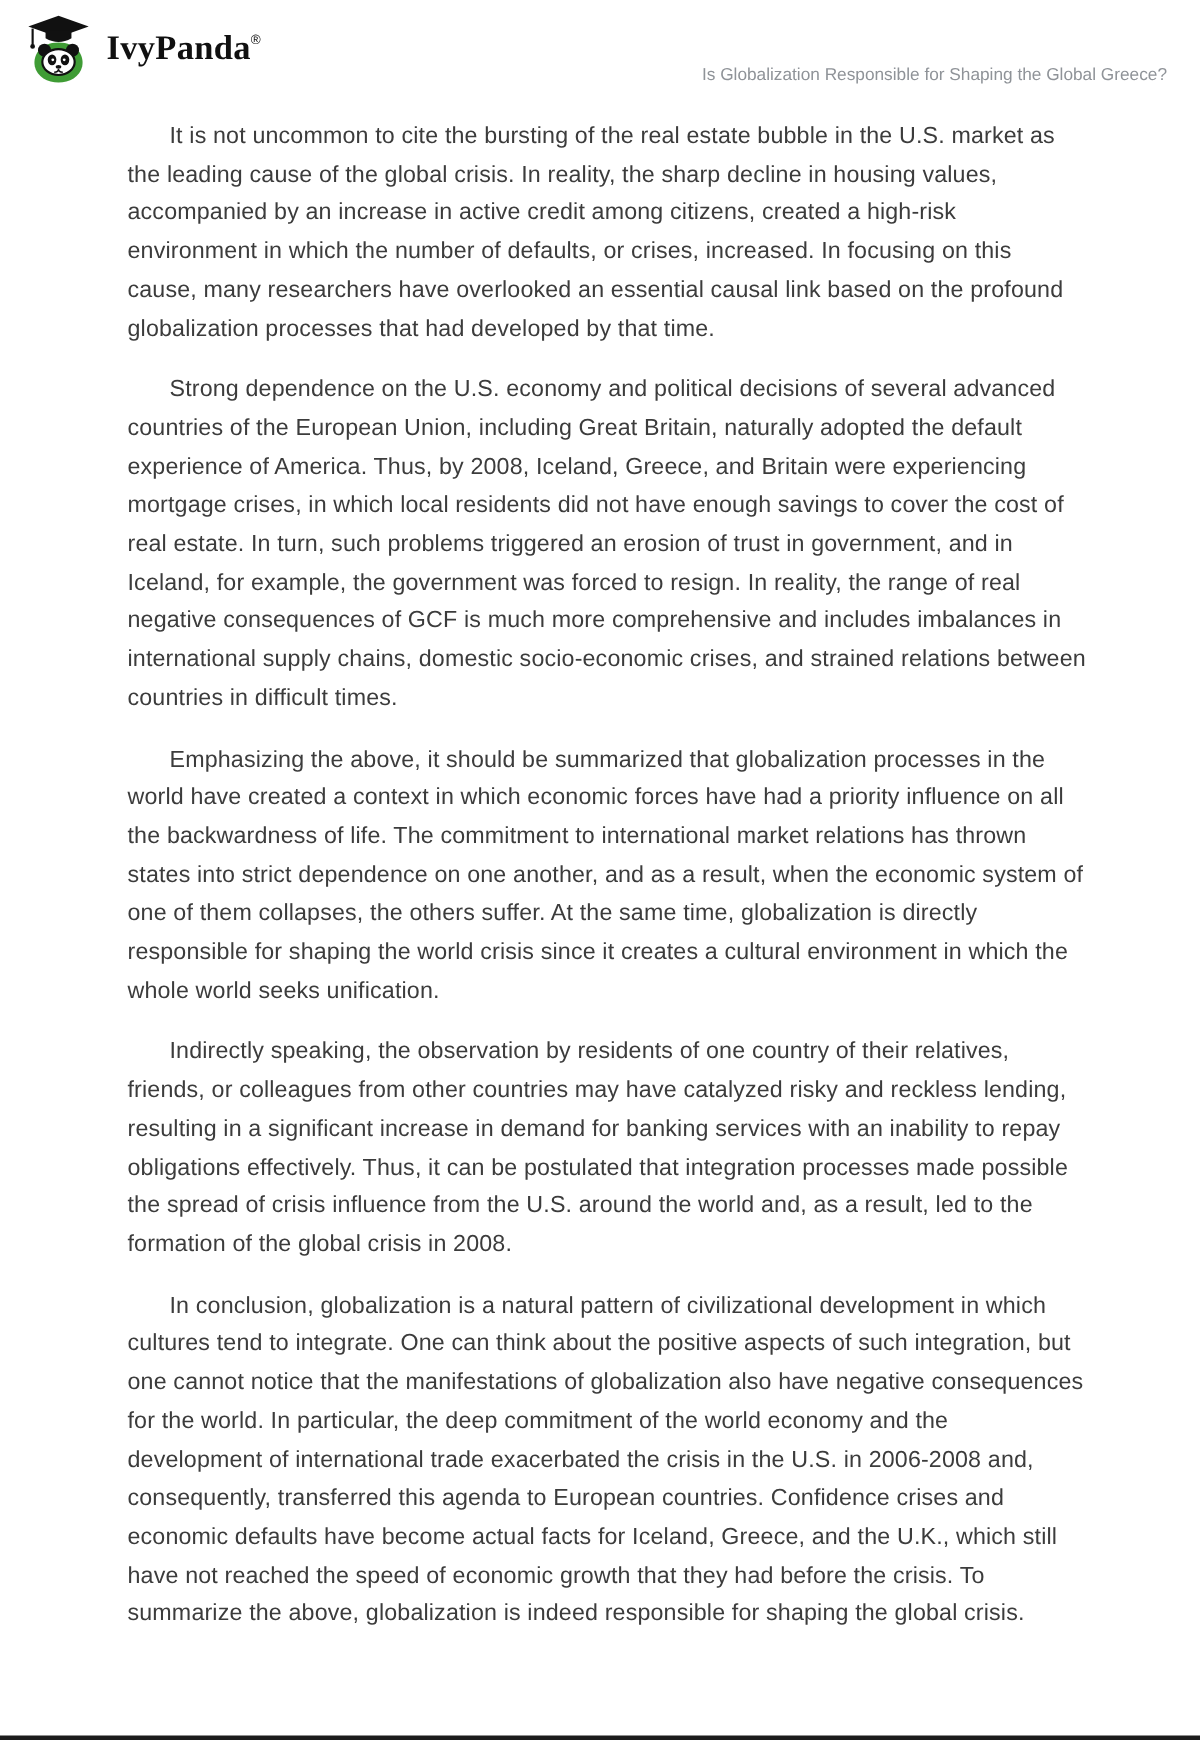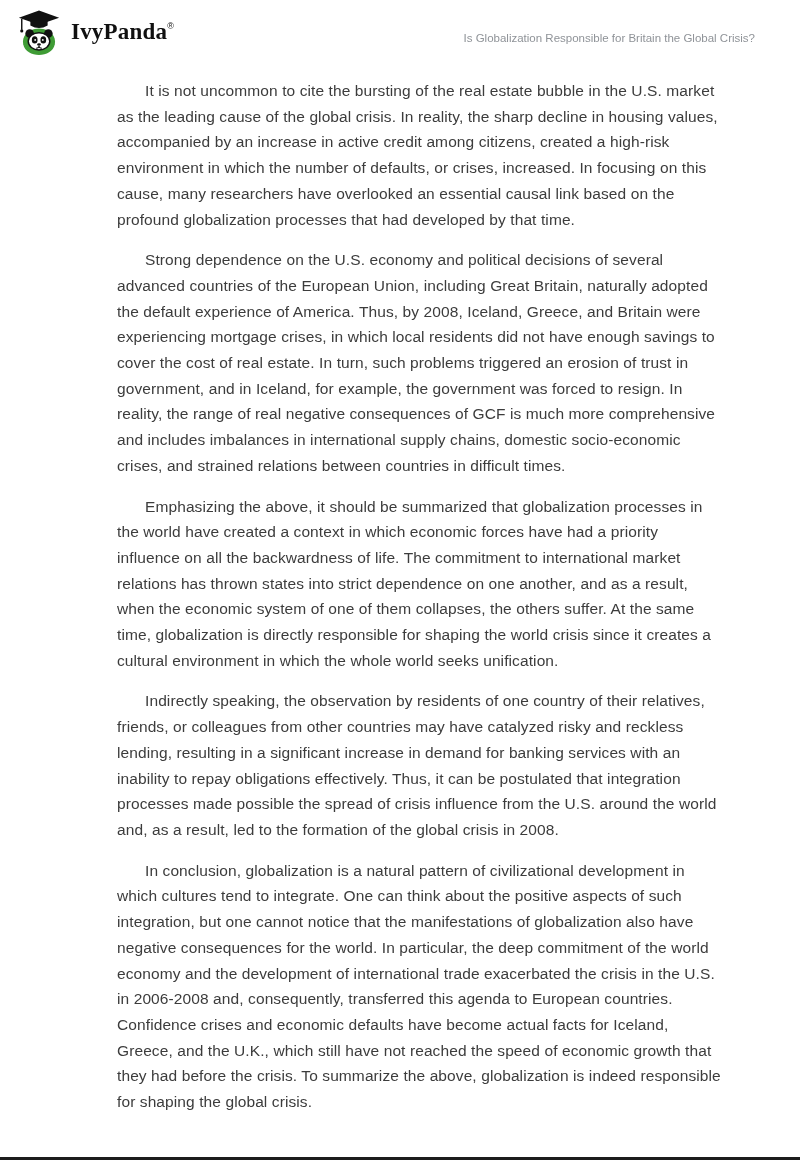--- a/index.html
+++ b/index.html
@@ -16,8 +16,8 @@
   .header {
     display: flex;
     justify-content: space-between;
-    align-items: center;
-    padding: 8px 45px 0 16px;
+    align-items: flex-end;
+    padding: 8px 22px 0 16px;
     height: 56px;
     box-sizing: border-box;
   }

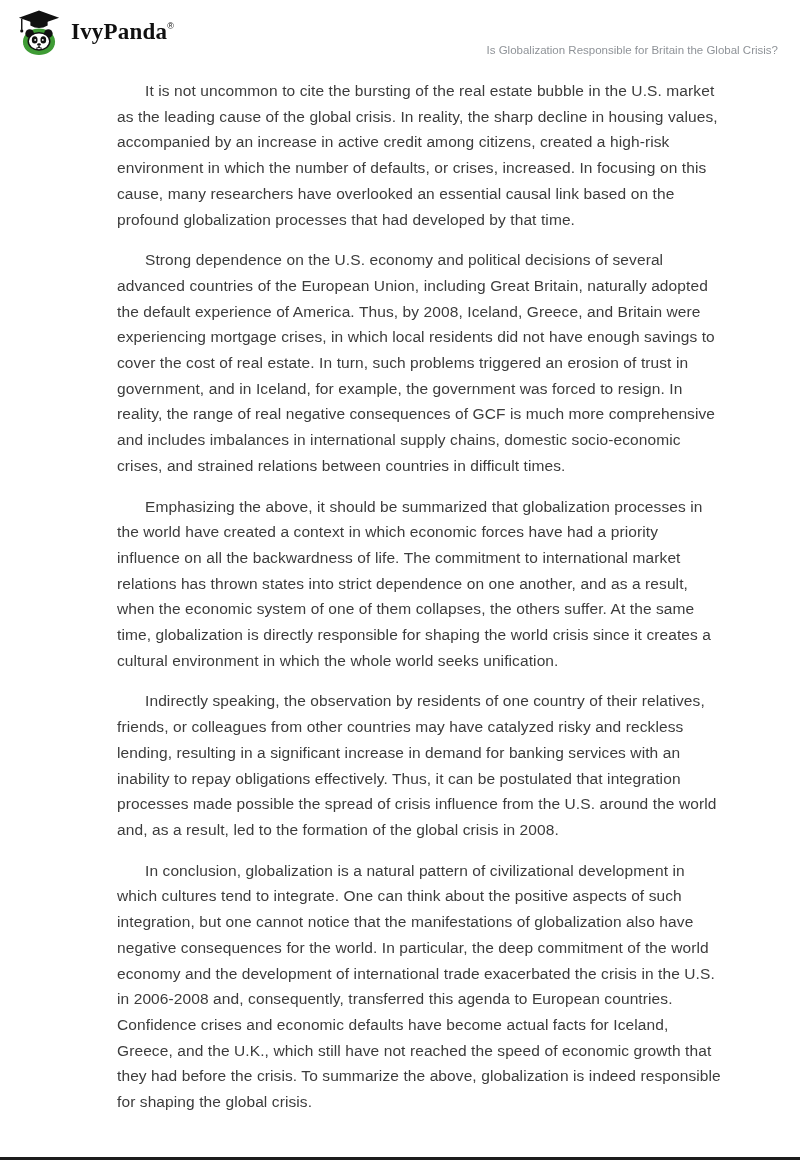--- a/index.html
+++ b/index.html
@@ -113,7 +113,7 @@
         <span class="brand-text">IvyPanda</span><span class="reg">®</span>
       </span>
     </div>
-    <div class="doc-title">Is Globalization Responsible for Britain the Global Crisis?</div>
+    <div class="doc-title">Is Globalization Responsible for Shaping the Global Greece?</div>
   </header>
 
   <main class="content">

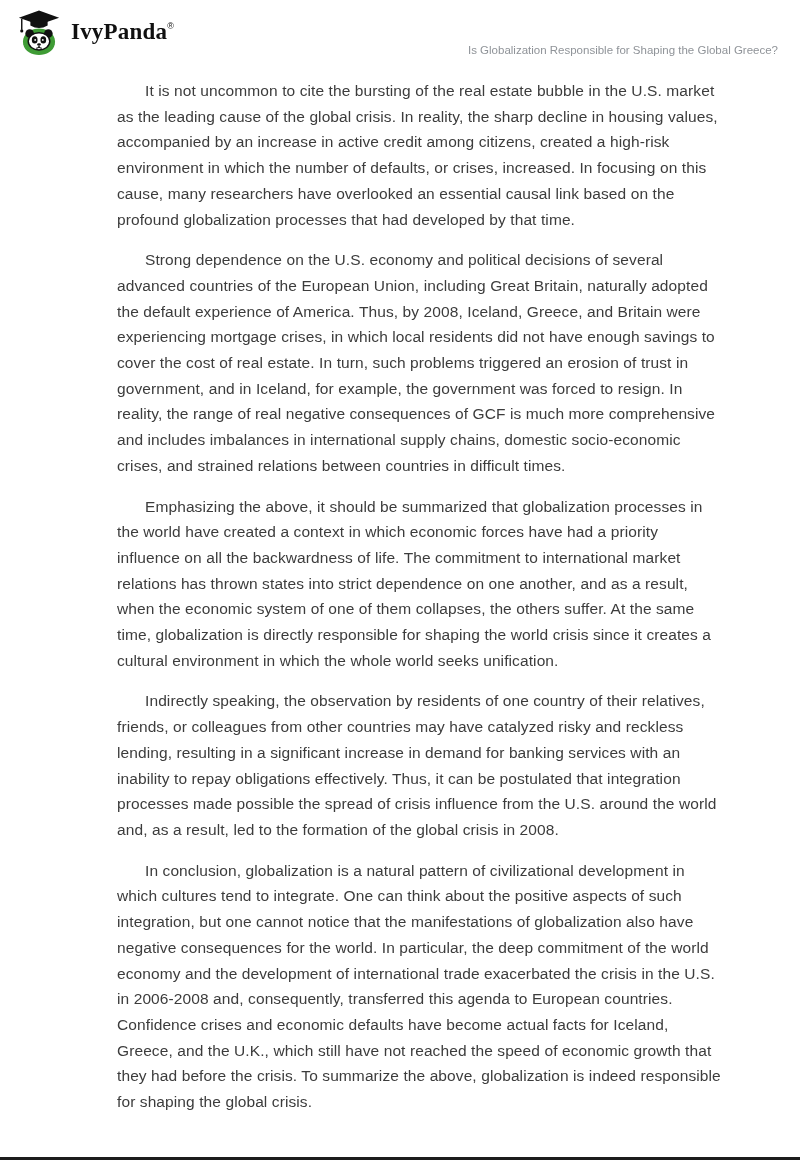--- a/index.html
+++ b/index.html
@@ -51,7 +51,7 @@
 
   
   .content {
-    padding: 22px 76px 0 117px;
+    padding: 22px 76px 0 85px;
   }
   .content p {
     font-size: 15.5px;

